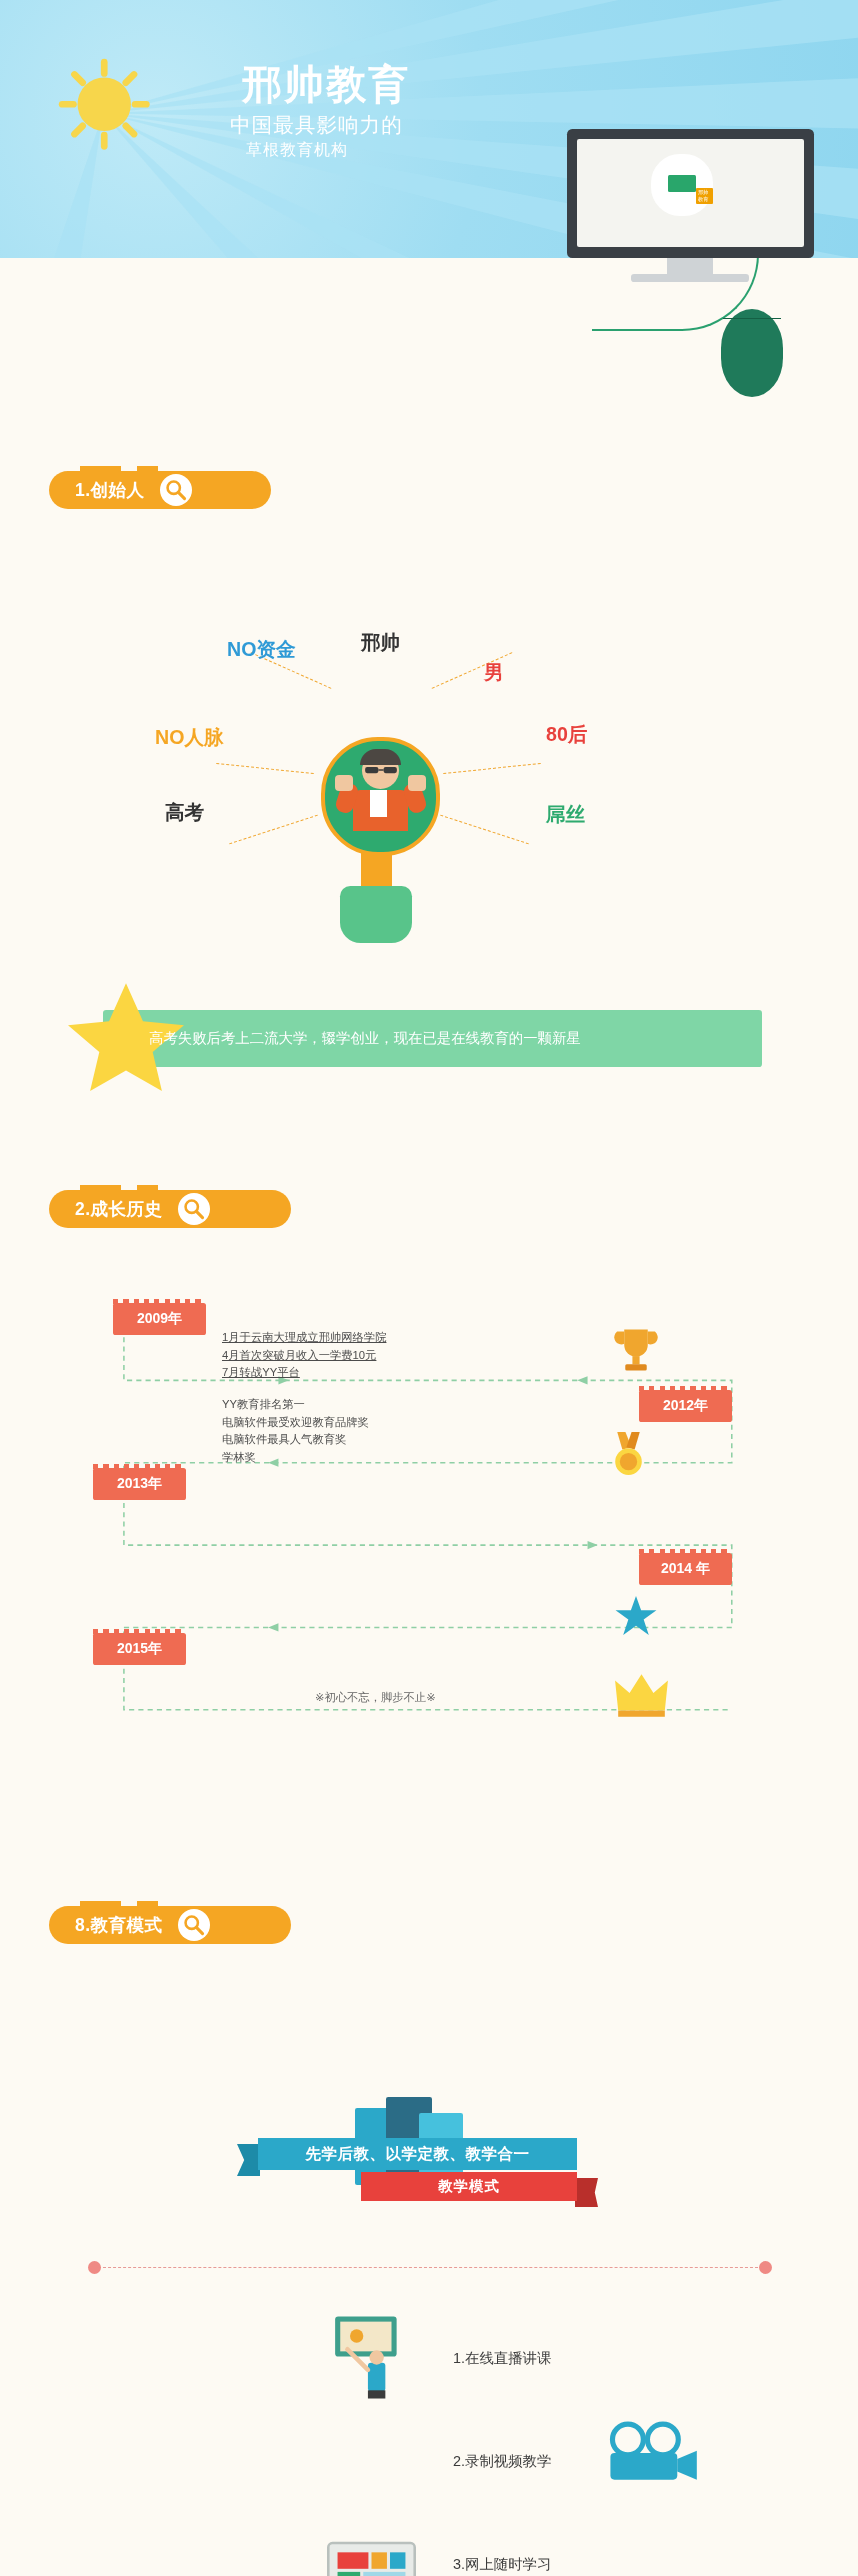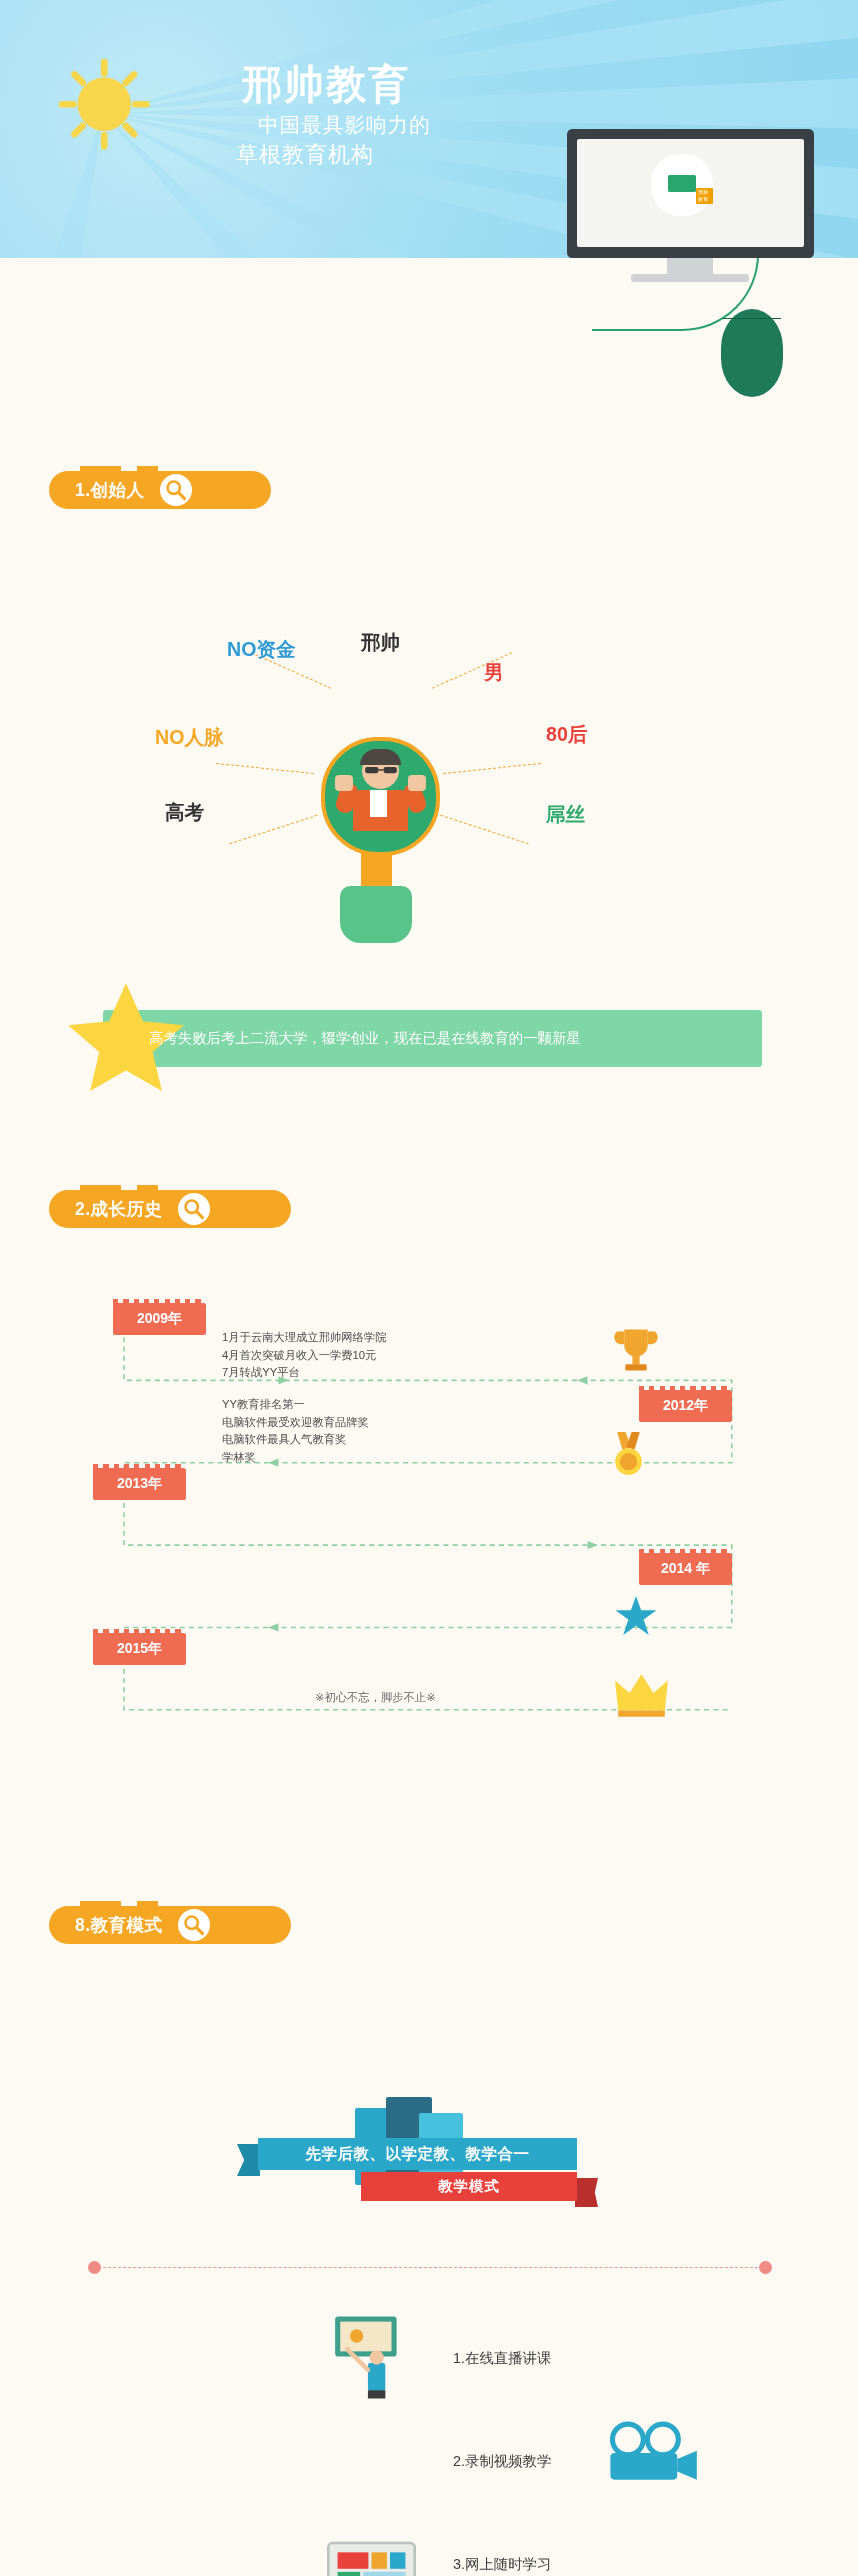--- a/index.html
+++ b/index.html
@@ -14,7 +14,7 @@
   .hero-bottom{position:absolute;left:0;top:258px;width:859px;height:46px;background:#fdfaf3;}
   .sun{position:absolute;left:57px;top:57px;width:95px;height:95px;}
   .title-main{position:absolute;left:242px;top:57px;font-size:40px;font-weight:bold;color:#ffffff;letter-spacing:2.1px;}
-  .title-sub1{position:absolute;left:258px;top:111px;font-size:20.6px;color:#ffffff;letter-spacing:1px;}
+  .title-sub1{position:absolute;left:230px;top:111px;font-size:20.6px;color:#ffffff;letter-spacing:1px;}
   .title-sub2{position:absolute;left:236px;top:140px;font-size:22px;color:#ffffff;letter-spacing:1px;}
 
   .monitor{position:absolute;left:567px;top:129px;width:247px;height:155px;}

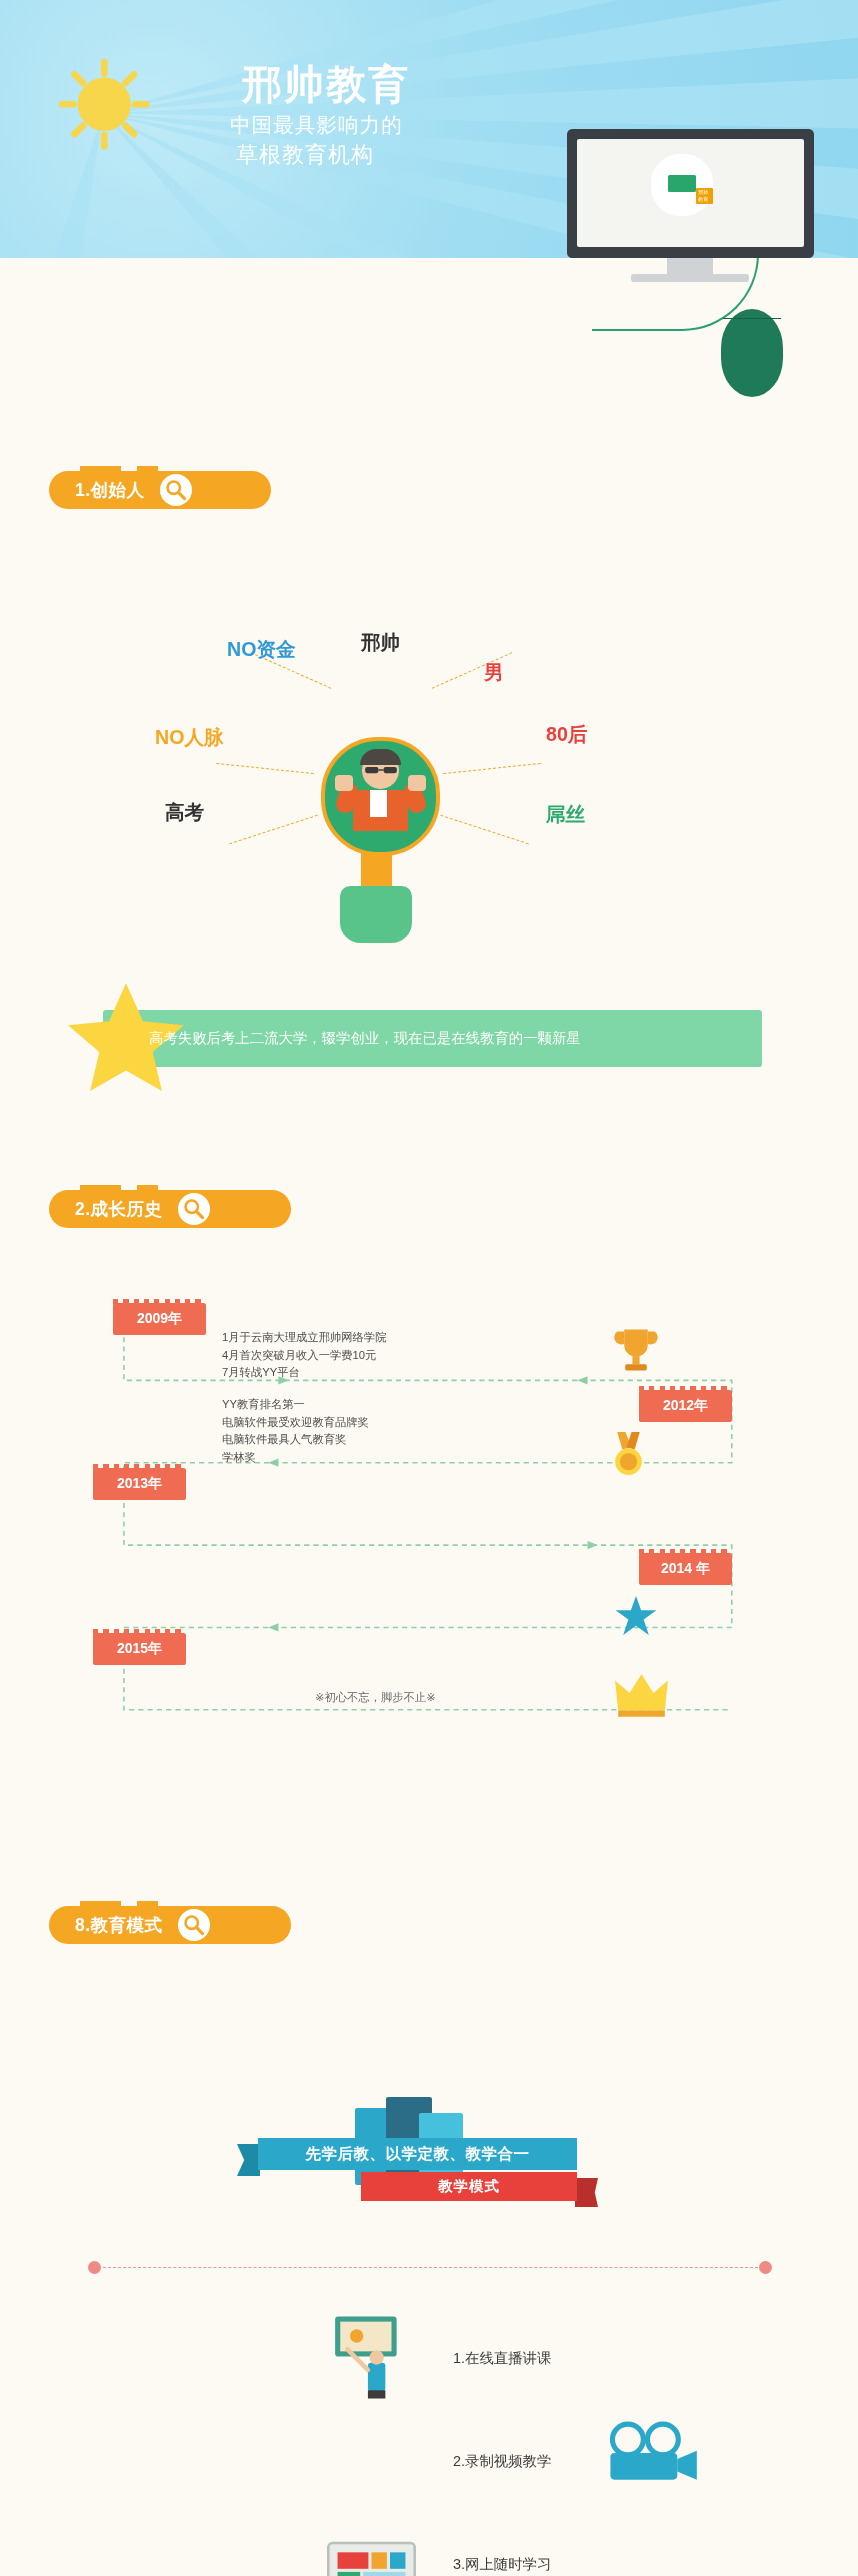--- a/index.html
+++ b/index.html
@@ -15,7 +15,7 @@
   .sun{position:absolute;left:57px;top:57px;width:95px;height:95px;}
   .title-main{position:absolute;left:242px;top:57px;font-size:40px;font-weight:bold;color:#ffffff;letter-spacing:2.1px;}
   .title-sub1{position:absolute;left:230px;top:111px;font-size:20.6px;color:#ffffff;letter-spacing:1px;}
-  .title-sub2{position:absolute;left:236px;top:140px;font-size:22px;color:#ffffff;letter-spacing:1px;}
+  .title-sub2{position:absolute;left:246px;top:140px;font-size:16px;color:#ffffff;letter-spacing:1px;}
 
   .monitor{position:absolute;left:567px;top:129px;width:247px;height:155px;}
   .mon-body{position:absolute;left:0;top:0;width:247px;height:129px;background:#3a3f45;border-radius:5.2px;}

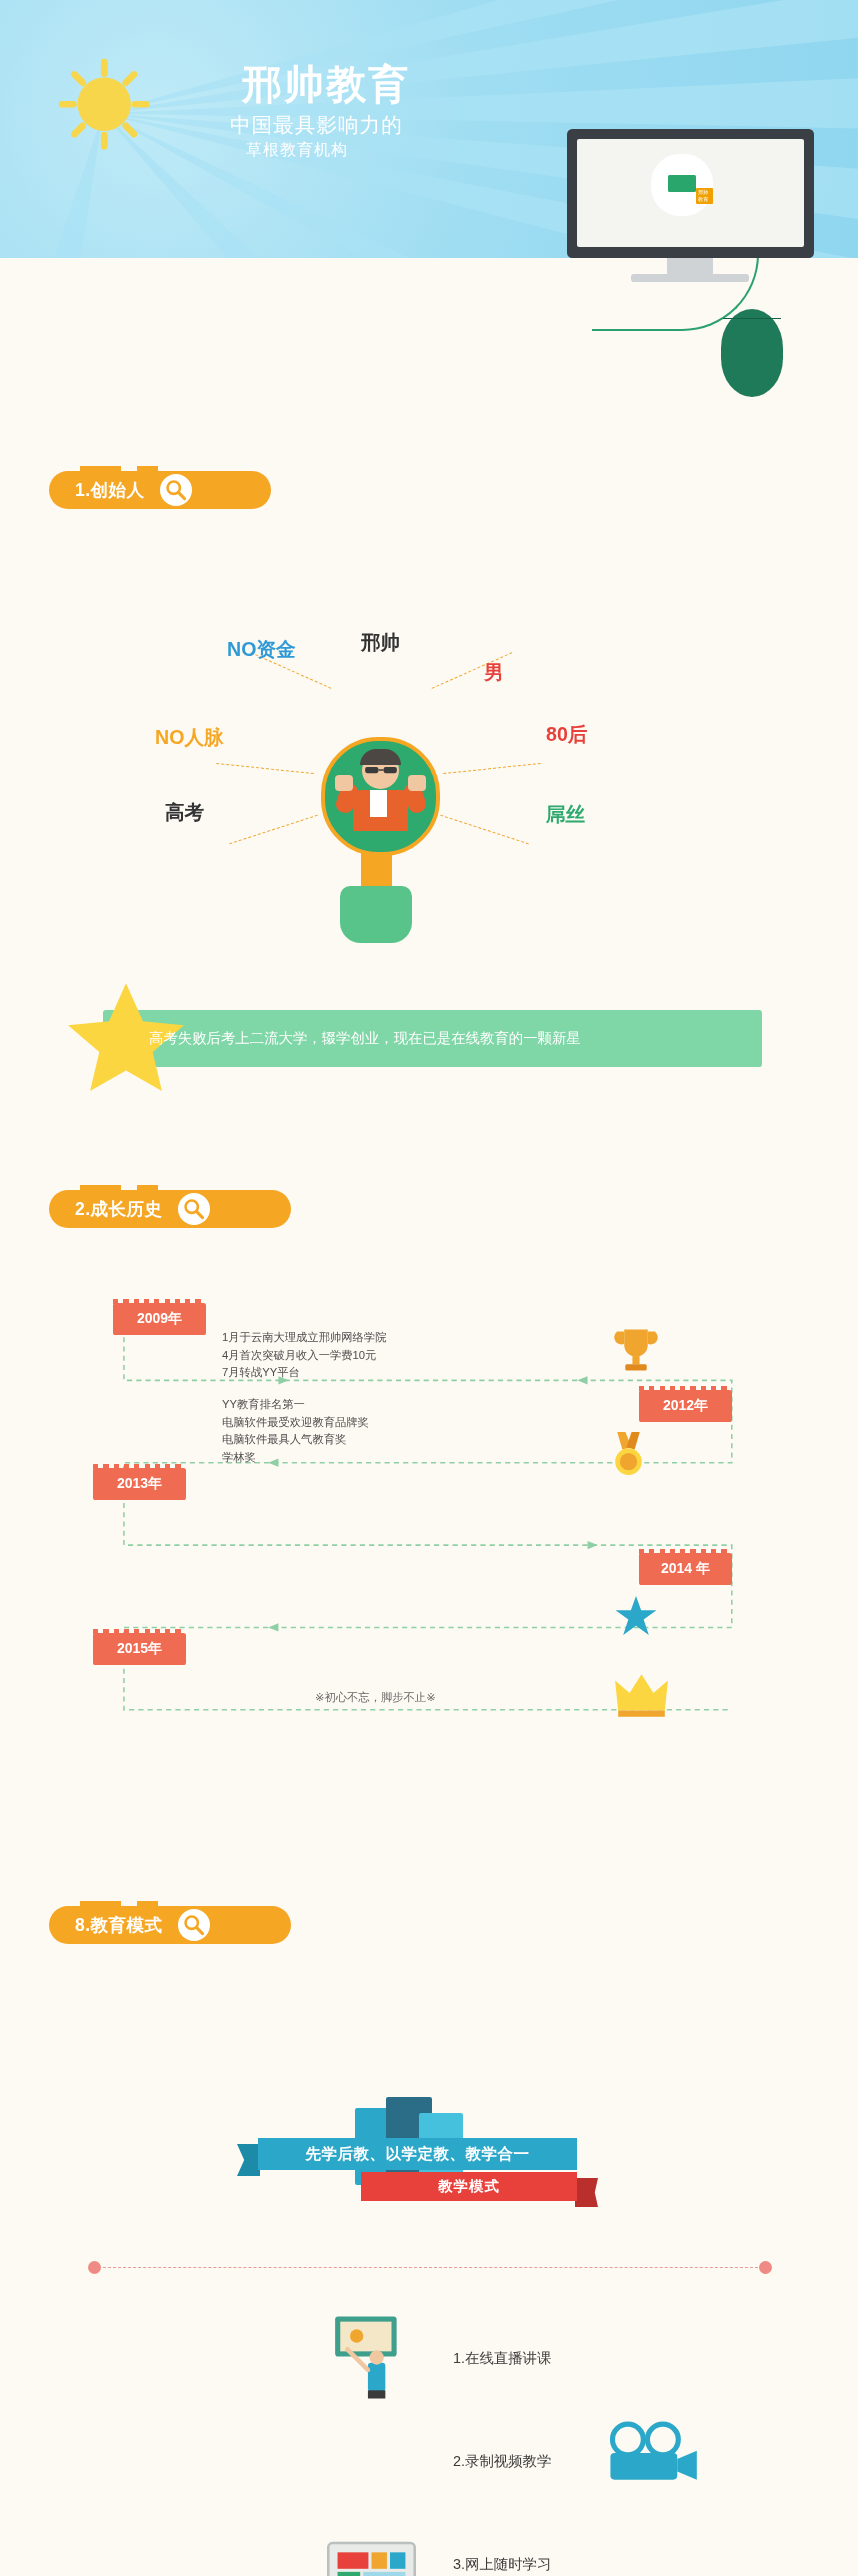--- a/index.html
+++ b/index.html
@@ -219,7 +219,7 @@
     </svg>
 
     <div class="yr-badge" style="left:0px;top:5.2px;margin-left:20px;">2009年</div>
-    <div class="tl-text" style="left:129px;top:31px;">
+    <div class="tl-text" style="left:129px;top:31px;text-decoration:underline;">
       <div>1月于云南大理成立邢帅网络学院</div>
       <div>4月首次突破月收入一学费10元</div>
       <div>7月转战YY平台</div>

